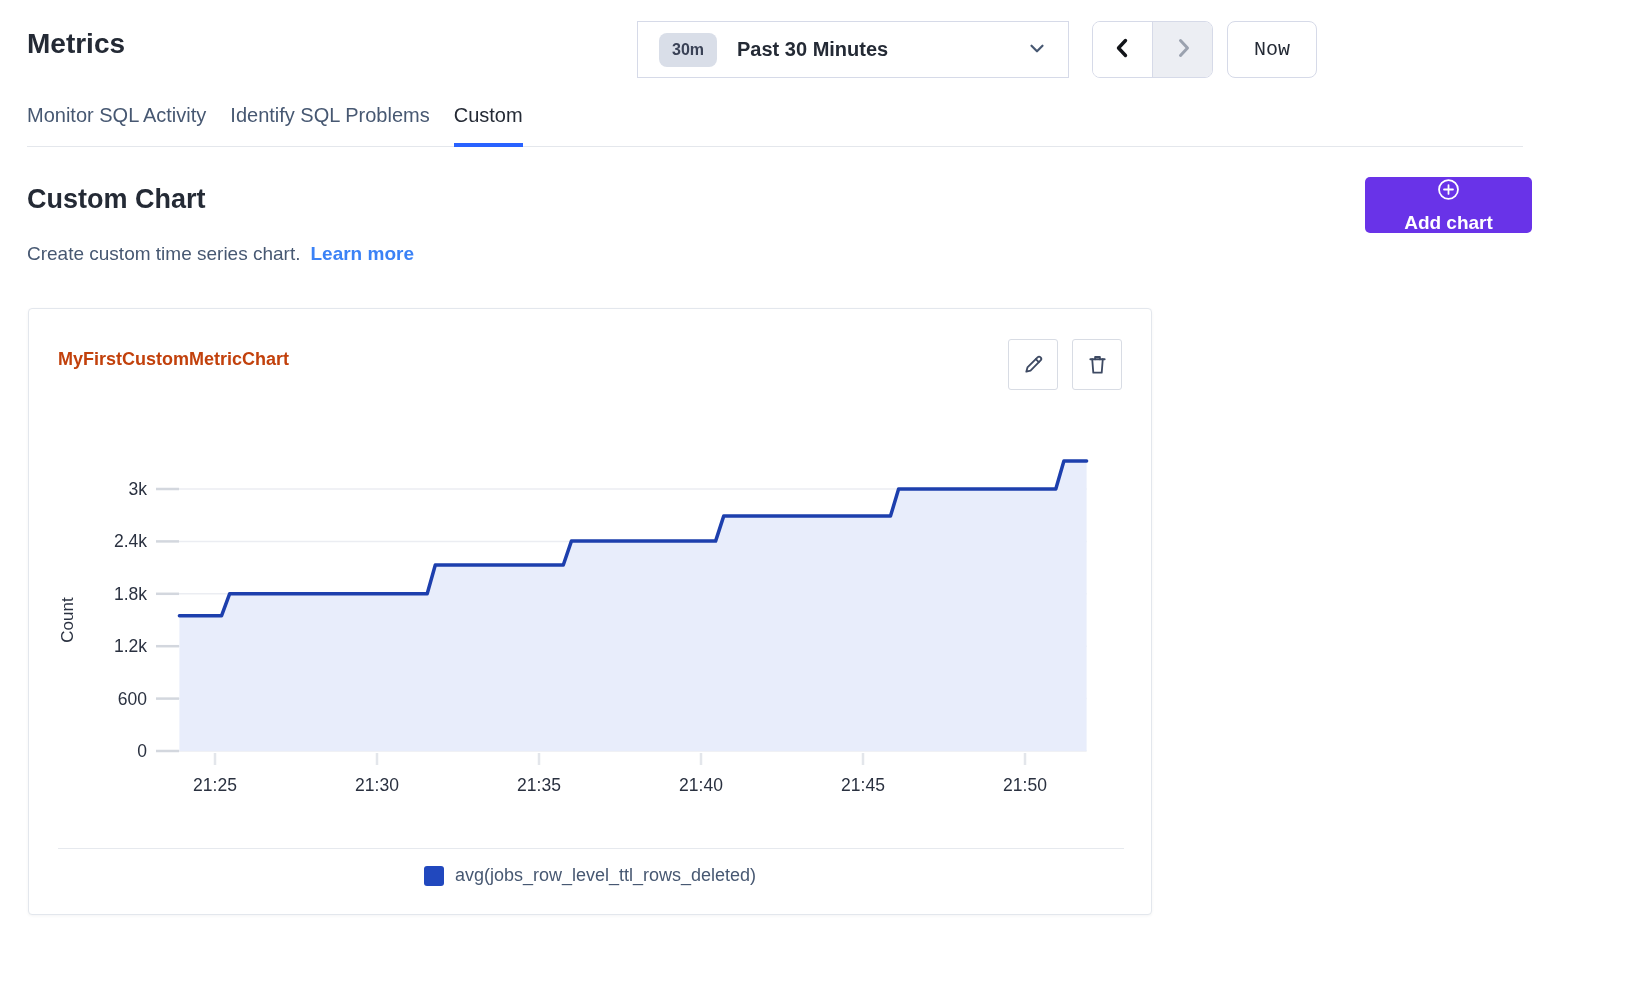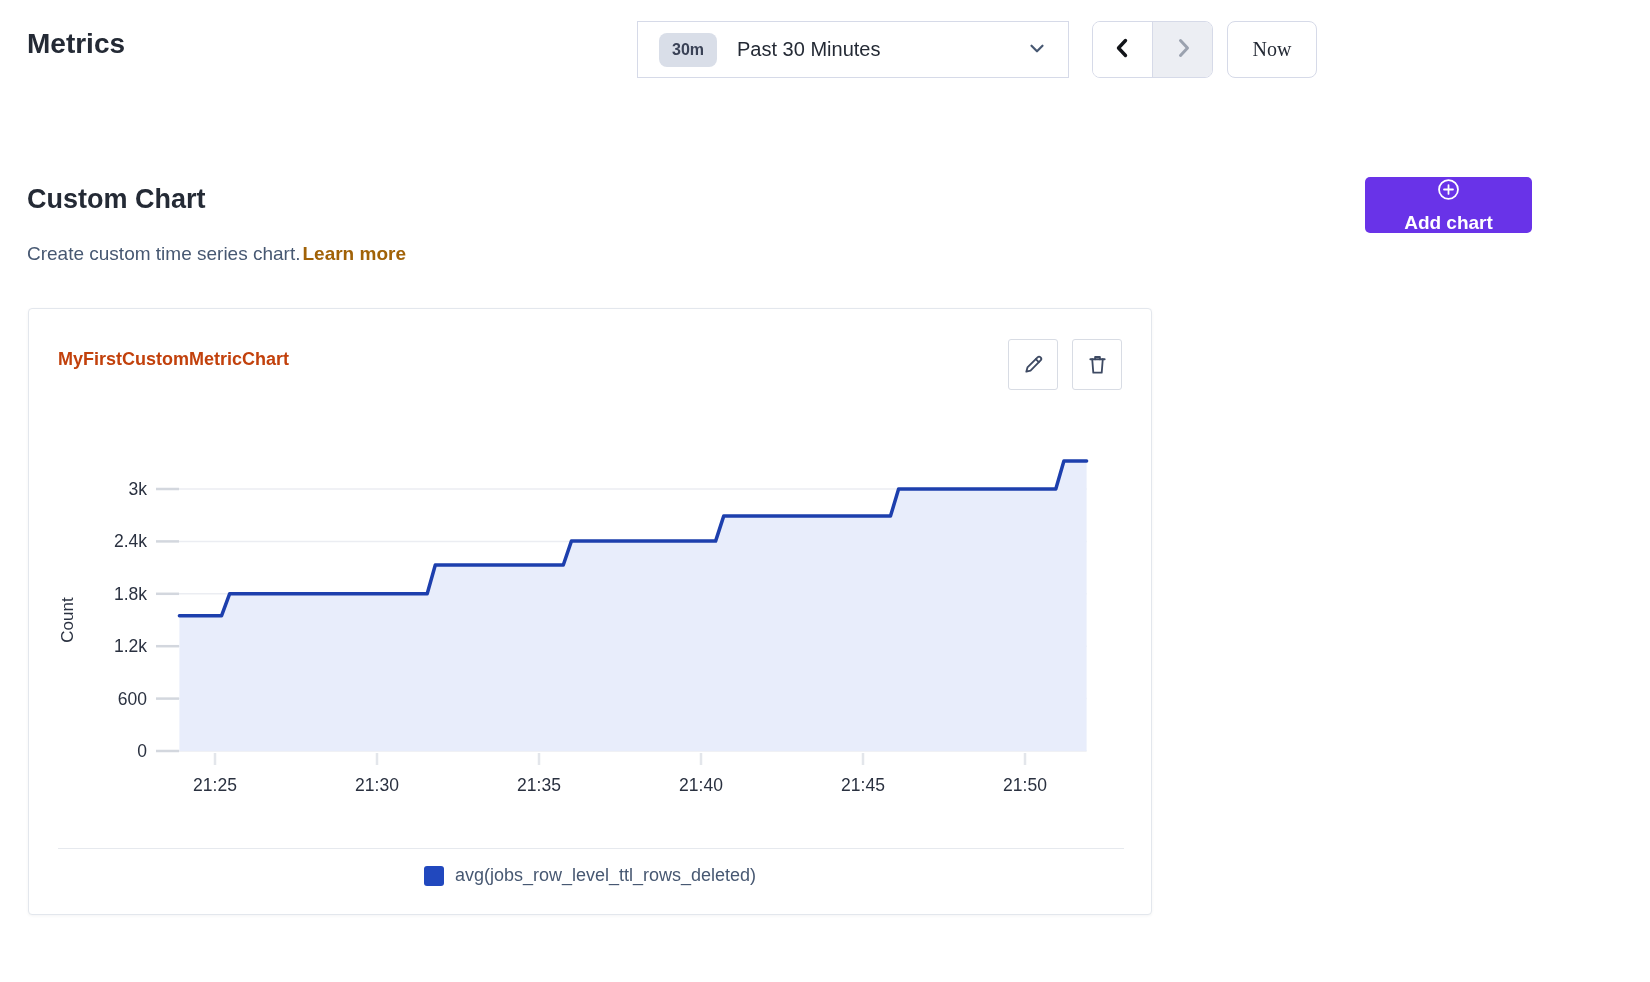--- a/index.html
+++ b/index.html
@@ -13,7 +13,7 @@
   .controls { position:absolute; left:637px; top:21px; display:flex; align-items:stretch; height:57px; }
   .time-select { width:432px; display:flex; align-items:center; border:1px solid #D6DAE8; border-radius:0; background:#fff; padding:0 20px 0 21px; cursor:pointer; }
   .range-badge { background:#D9DEE8; color:#3A4256; font-size:16px; font-weight:700; padding:8px 13px; border-radius:8px; }
-  .range-label { margin-left:20px; font-size:20px; font-weight:400; color:#242A35; flex:1; }
+  .range-label { margin-left:20px; font-size:20px; font-weight:700; color:#242A35; flex:1; }
   .caret { flex:none; }
 
   .nav-group { margin-left:23px; width:121px; display:flex; border:1px solid #D6DAE8; border-radius:8px; overflow:hidden; background:#fff; }

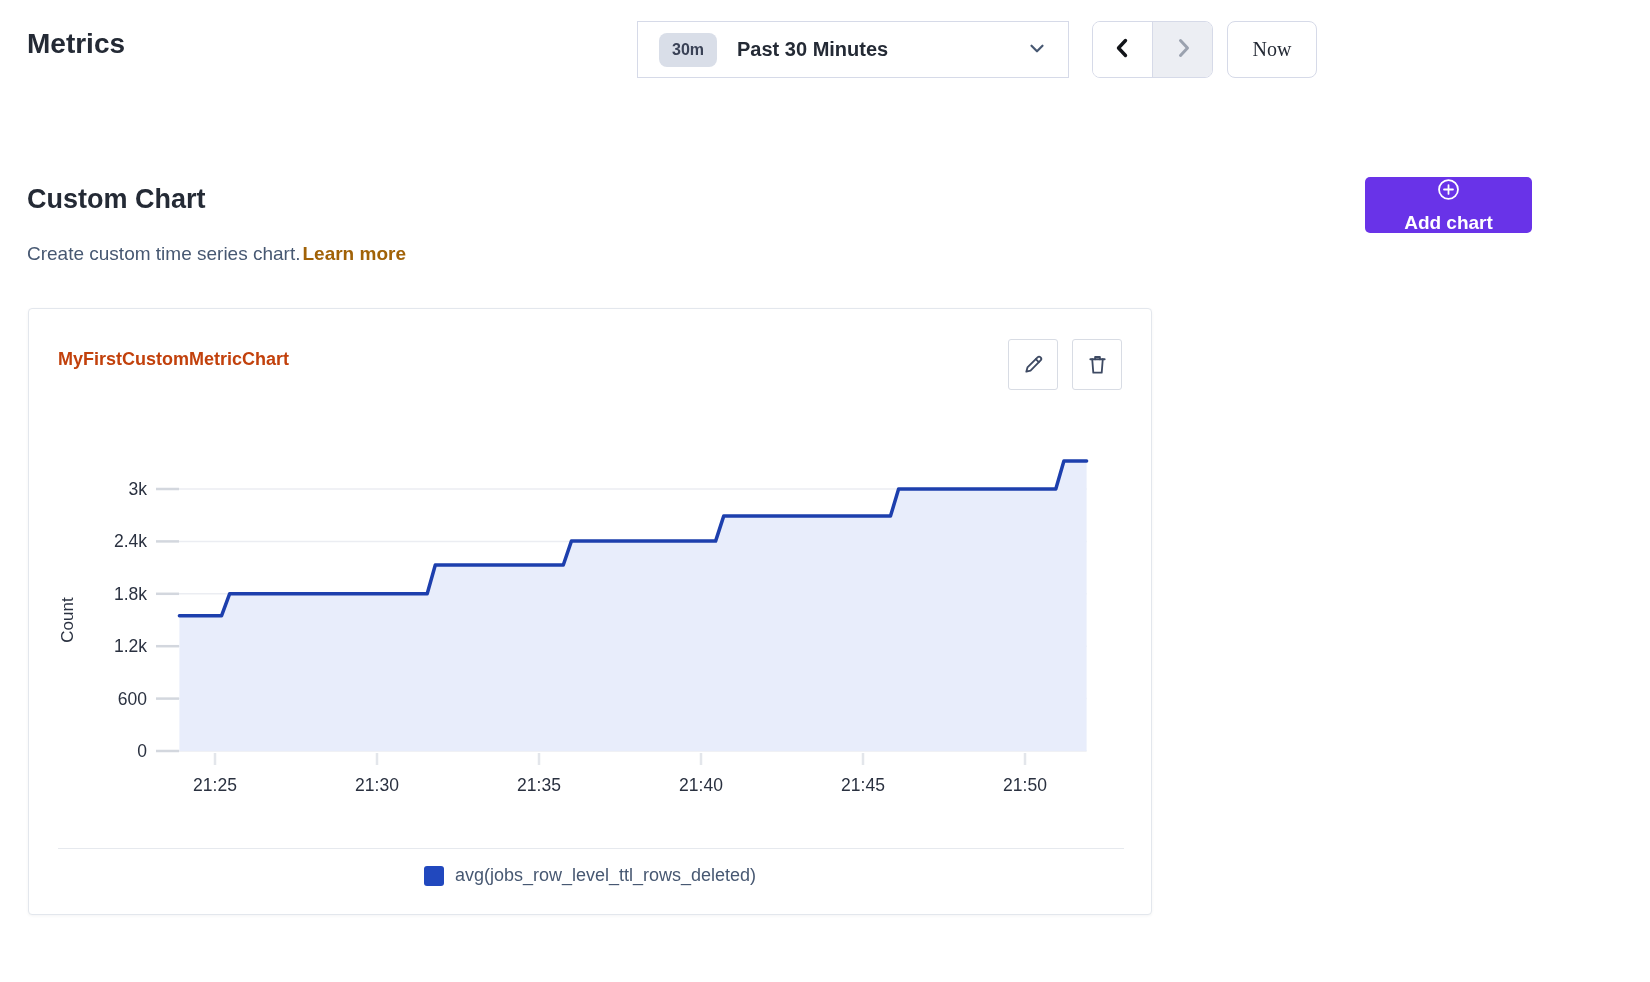--- a/index.html
+++ b/index.html
@@ -20,7 +20,7 @@
   .nav-btn { flex:1; display:flex; align-items:center; justify-content:center; cursor:pointer; background:#fff; border:none; }
   .nav-btn.next { background:#ECEEF3; border-left:1px solid #D6DAE8; cursor:default; }
 
-  .now-btn { margin-left:14px; width:90px; display:flex; align-items:center; justify-content:center; border:1px solid #D6DAE8; border-radius:8px; background:#fff; font-size:20px; font-weight:500; color:#242A35; cursor:pointer; font-family:Liberation Serif, serif; }
+  .now-btn { margin-left:14px; width:90px; display:flex; align-items:center; justify-content:center; border:1px solid #D6DAE8; border-radius:8px; background:#fff; font-size:20px; font-weight:500; color:#242A35; cursor:pointer; font-family:Liberation Mono, monospace; }
 
   
   .tabs { position:absolute; left:27px; top:100px; width:1496px; display:flex; border-bottom:1px solid #E4E7EC; }

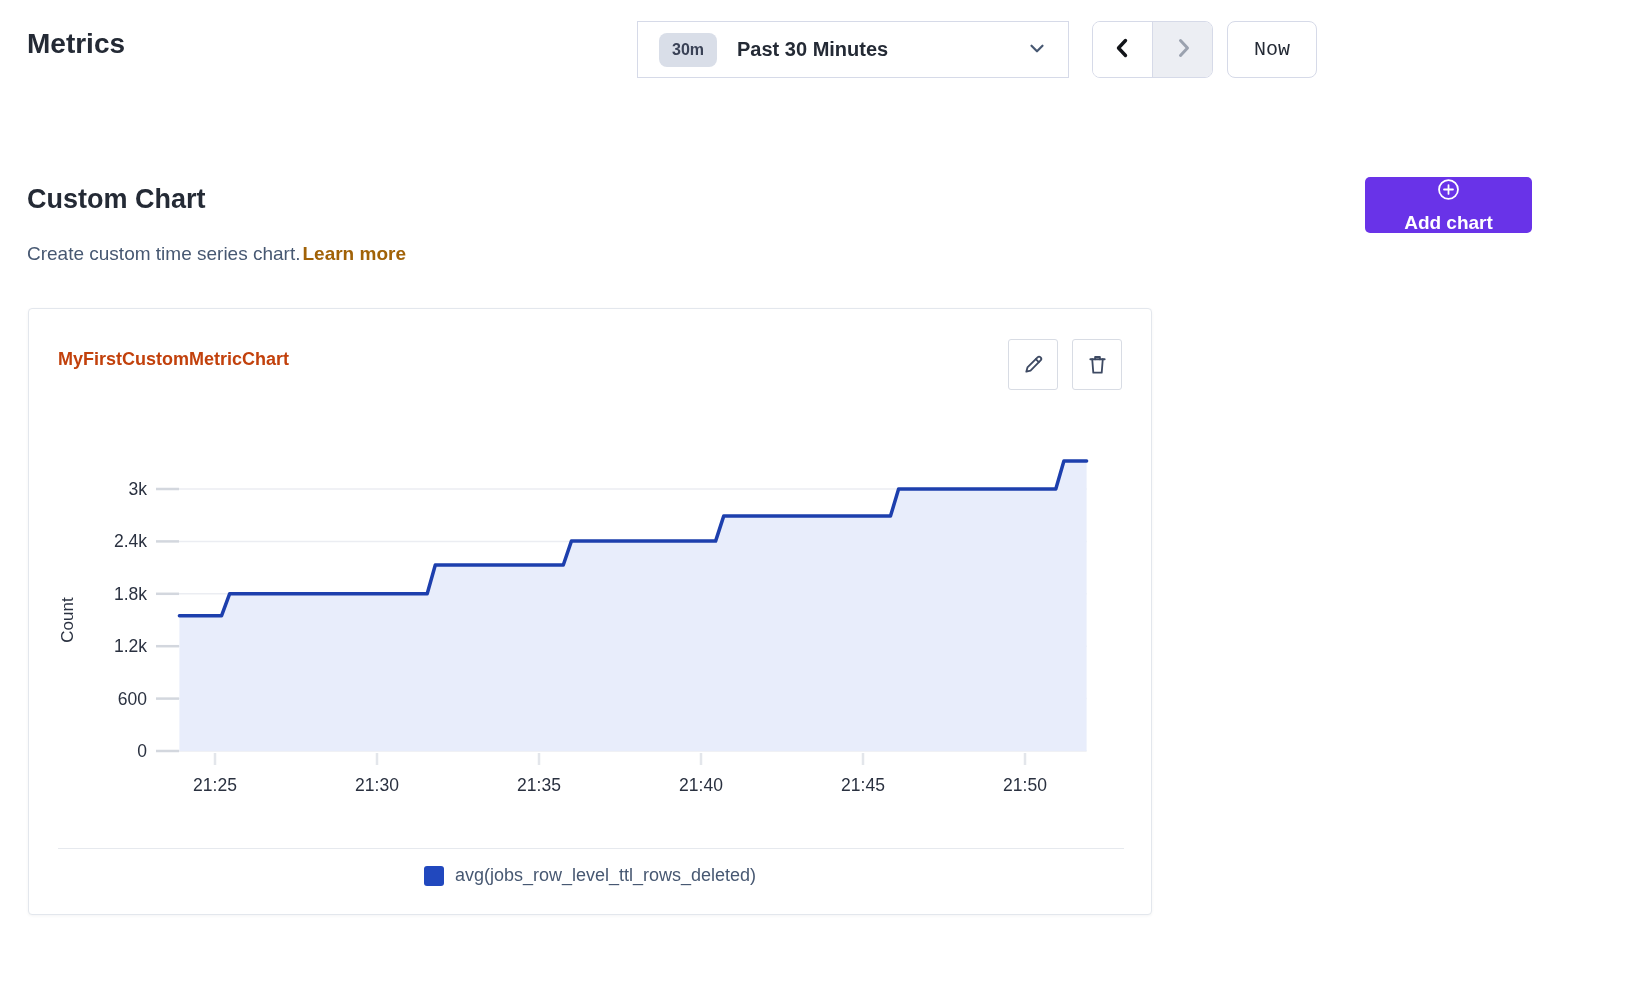--- a/index.html
+++ b/index.html
@@ -88,6 +88,11 @@
     <button class="now-btn">Now</button>
   </div>
 
+  <div class="tabs">
+    <div class="tab">Monitor SQL Activity</div>
+    <div class="tab">Identify SQL Problems</div>
+    <div class="tab active">Custom</div>
+  </div>
 
   <h2 class="section-heading">Custom Chart</h2>
   <div class="section-sub">

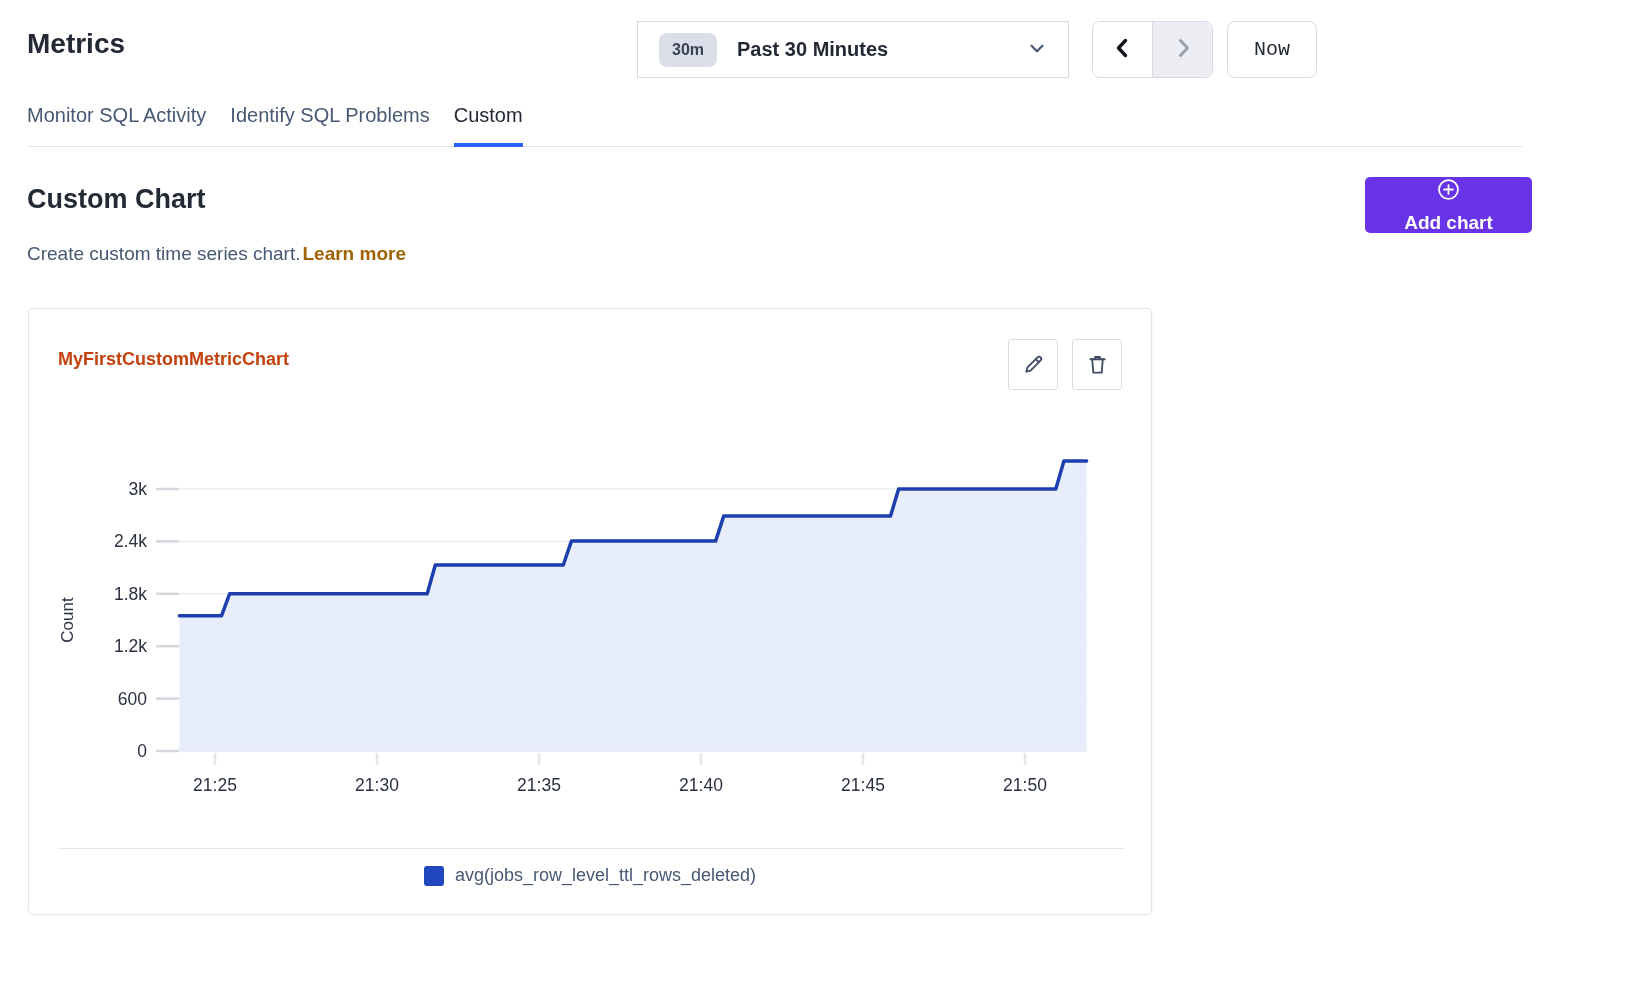--- a/index.html
+++ b/index.html
@@ -30,7 +30,7 @@
   
   .section-heading { position:absolute; left:27px; top:184px; font-size:27px; font-weight:700; color:#242A35; }
   .section-sub { position:absolute; left:27px; top:243px; font-size:19px; color:#475872; }
-  .learn-more { color:#a16207; font-weight:600; text-decoration:none; margin-left:2px; cursor:pointer; }
+  .learn-more { color:#3b82f6; font-weight:600; text-decoration:none; margin-left:10px; cursor:pointer; }
 
   .add-chart-btn { position:absolute; left:1365px; top:177px; width:167px; height:56px; background:#6933E8; color:#fff; border:none; border-radius:5px; display:flex; align-items:center; justify-content:center; gap:10px; font-size:19px; font-weight:600; cursor:pointer; font-family:"Liberation Sans", sans-serif;flex-direction:column; }
 

